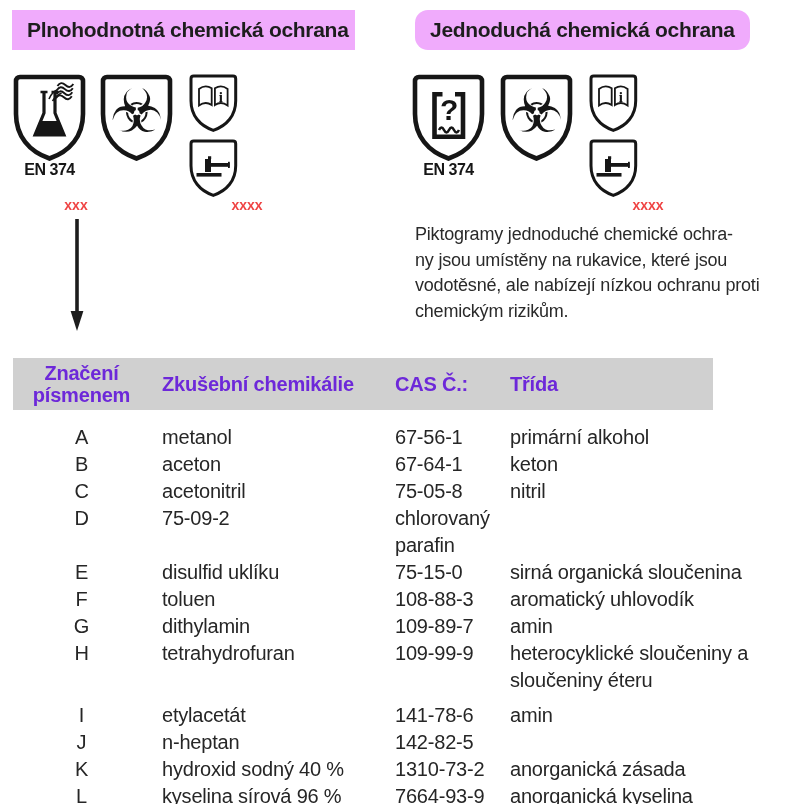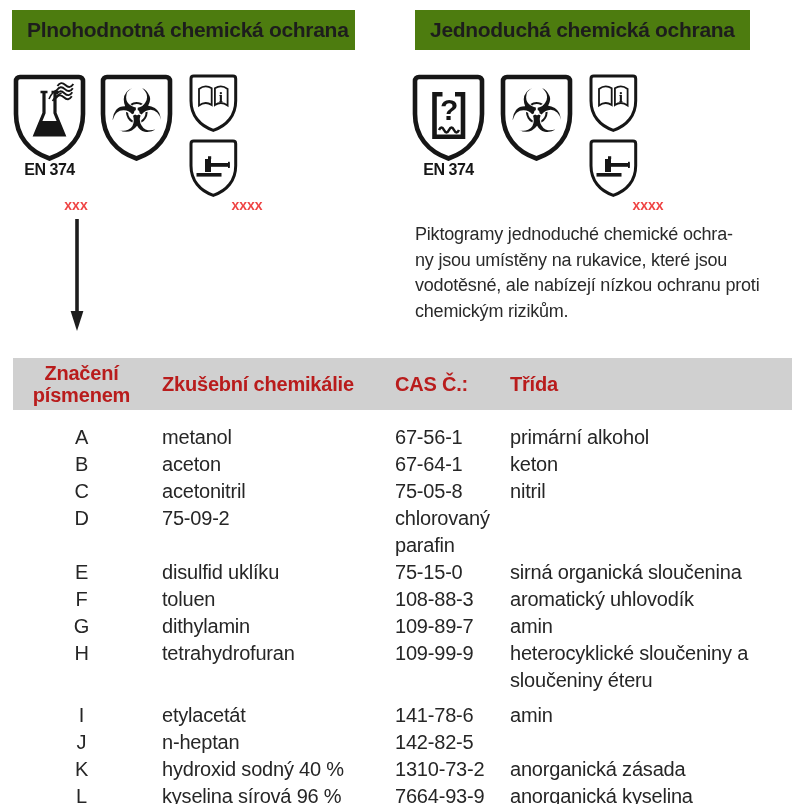--- a/index.html
+++ b/index.html
@@ -10,7 +10,7 @@
     color:#222; letter-spacing:-0.2px; overflow:hidden;
   }
   .hdr-bar {
-    position:absolute; height:40px; background:#4d7c0f;
+    position:absolute; height:40px; background:#f0abfc;
     font-size:21px; font-weight:bold; color:#1d1d1d;
     line-height:40px; padding-left:15px; letter-spacing:-0.3px;
   }

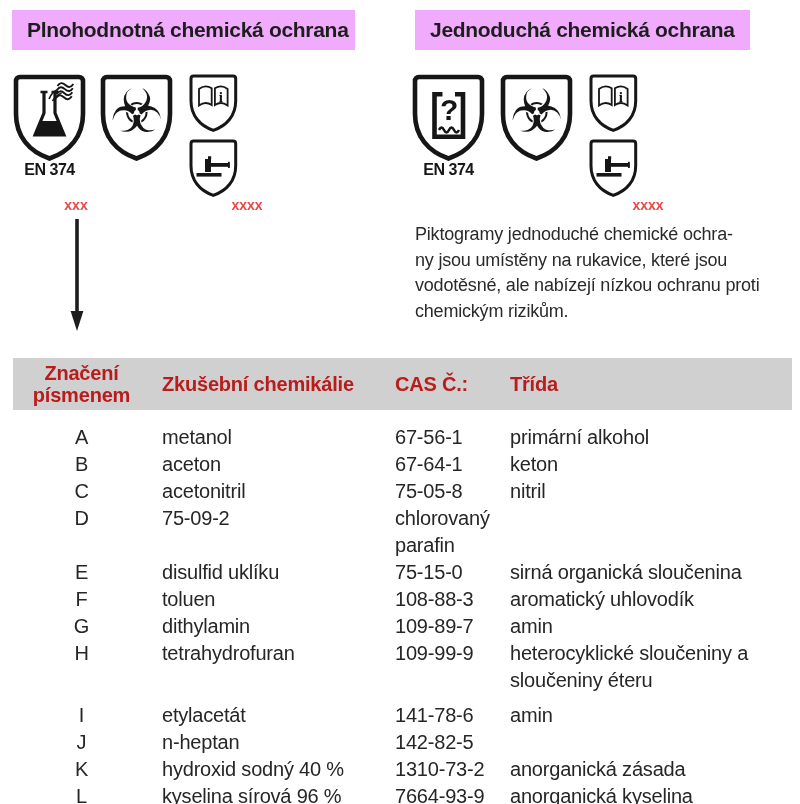--- a/index.html
+++ b/index.html
@@ -15,7 +15,7 @@
     line-height:40px; padding-left:15px; letter-spacing:-0.3px;
   }
   .hdr-left { left:12px; top:10px; width:343px; }
-  .hdr-right { left:415px; top:10px; width:335px; }
+  .hdr-right { left:415px; top:10px; width:335px;border-radius:13px; }
   .shield { position:absolute; }
   .en374 {
     position:absolute; width:73px; text-align:center;

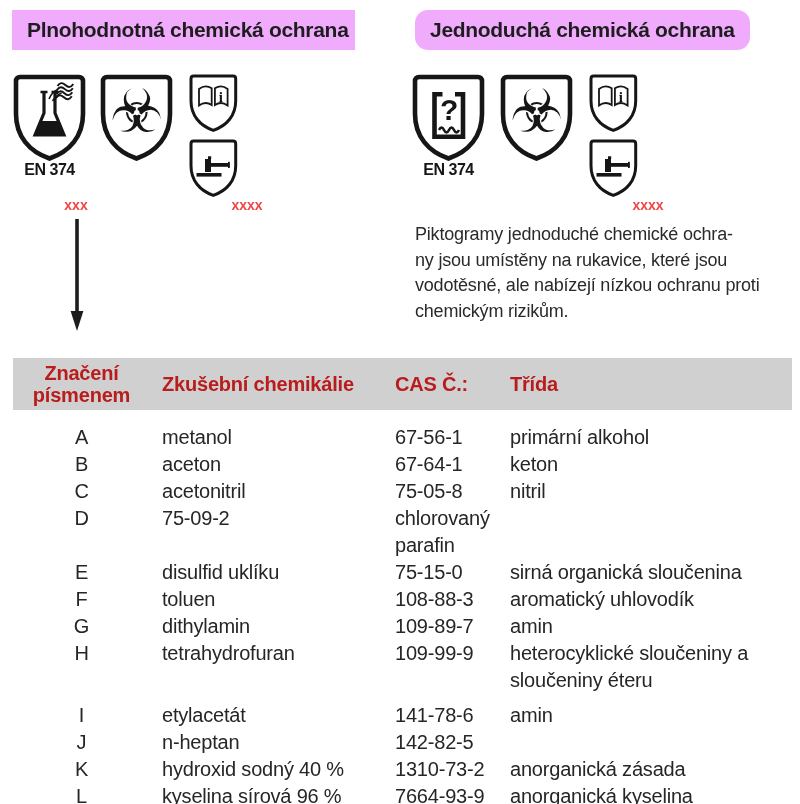--- a/index.html
+++ b/index.html
@@ -30,9 +30,9 @@
     font-size:18px; line-height:25.5px; color:#2a2a2a; white-space:pre;
   }
   .thead {
-    position:absolute; left:13px; top:358px; width:779px; height:52px;
+    position:absolute; left:13px; top:358px; width:700px; height:52px;
     background:#d0d0d0; display:grid; grid-template-columns:149px 233px 115px 1fr;
-    align-items:center; font-weight:bold; color:#b91c1c; font-size:20px;
+    align-items:center; font-weight:bold; color:#6d28d9; font-size:20px;
   }
   .thead .h1 { text-align:center; white-space:pre; line-height:22px; font-size:20px; padding-right:12px; }
   .tbody { position:absolute; left:13px; top:410px; width:779px; padding-top:14px; }

